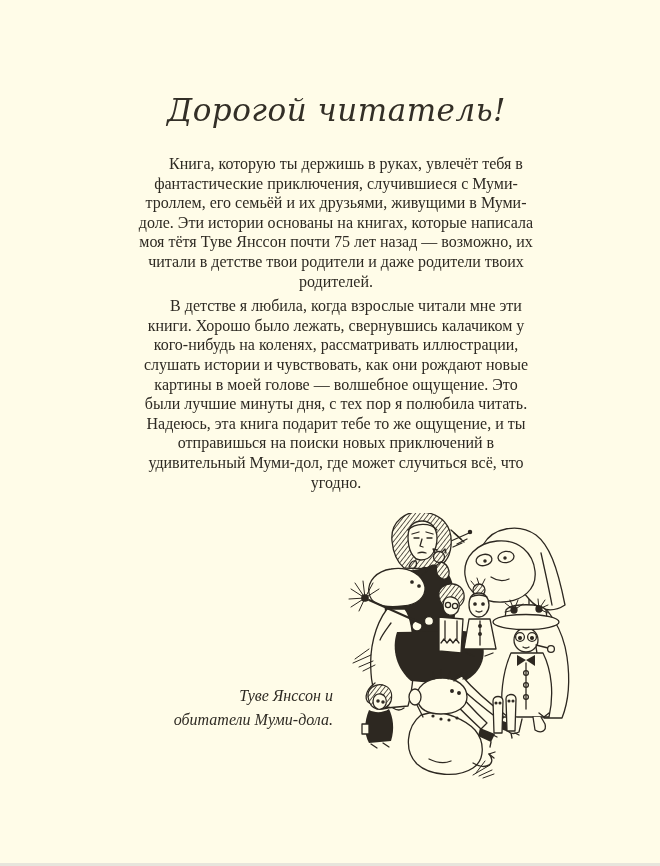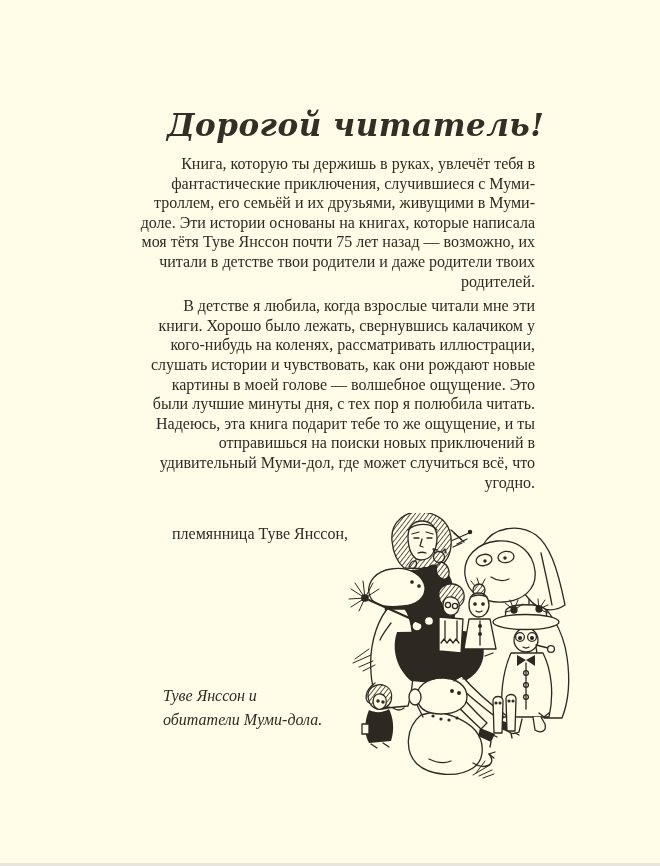--- a/index.html
+++ b/index.html
@@ -12,10 +12,9 @@
   }
   .title {
     position:absolute; left:167px; top:92px;
-    font-family:"DejaVu Serif", serif; font-style:italic; font-weight:700;
+    font-family:"DejaVu Serif", serif; font-style:italic; font-weight:400;
     font-size:31px; letter-spacing:0.5px; color:#332f27;
     white-space:nowrap;
-    margin-top:15px;
   }
   .text-block {
     position:absolute; left:137px; top:154px; width:398px;

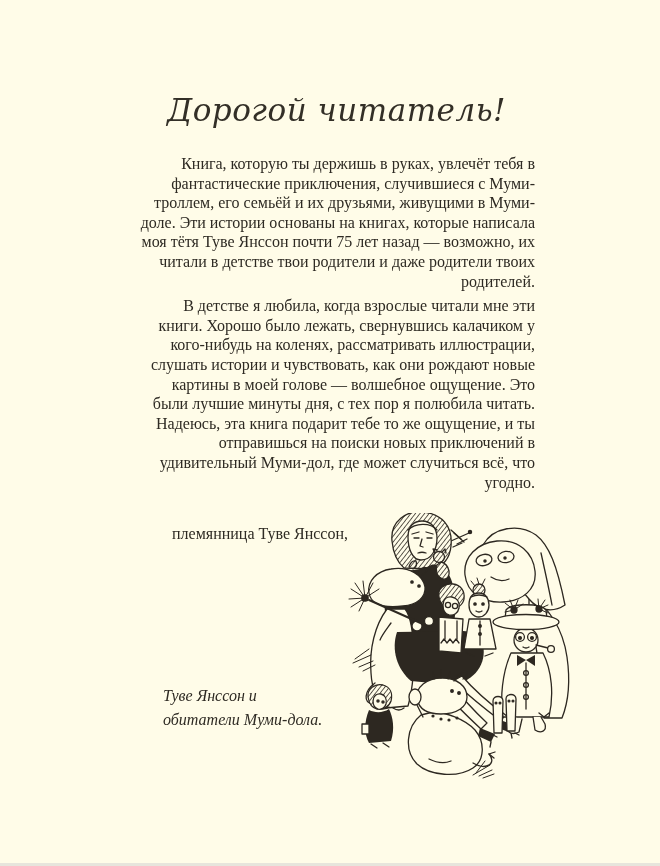--- a/index.html
+++ b/index.html
@@ -18,7 +18,7 @@
   }
   .text-block {
     position:absolute; left:137px; top:154px; width:398px;
-    font-size:16px; line-height:19.6px; text-align:right;
+    font-size:16px; line-height:19.6px; text-align:center;
   }
   .text-block p { text-indent:20px; margin:0; }
   .text-block p + p { margin-top:5px; }

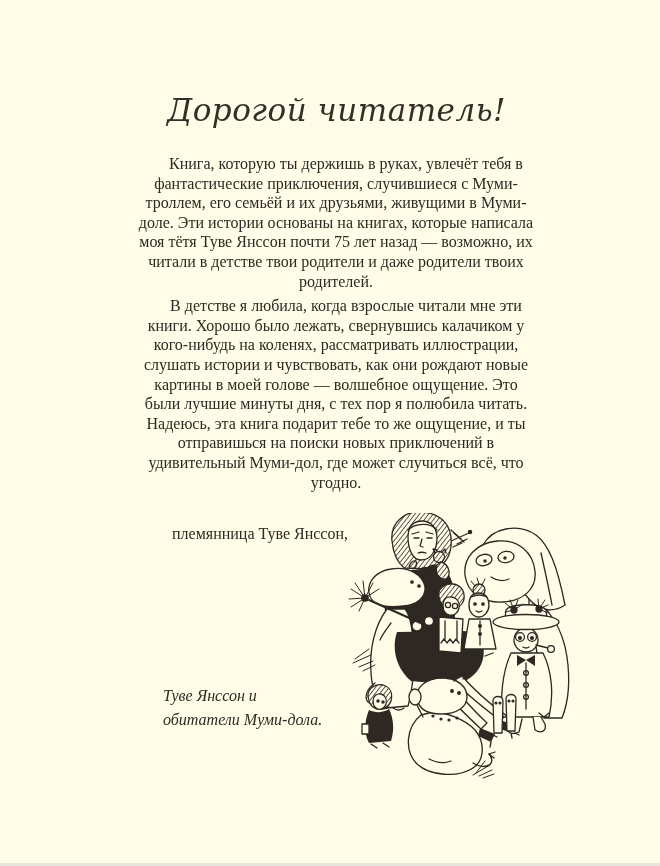--- a/index.html
+++ b/index.html
@@ -51,7 +51,6 @@
   </div>
 
   <div class="signature">
-    <div class="sig-role">племянница Туве Янссон,</div>
   </div>
 
   <div class="caption">Туве Янссон и обитатели Муми-дола.</div>

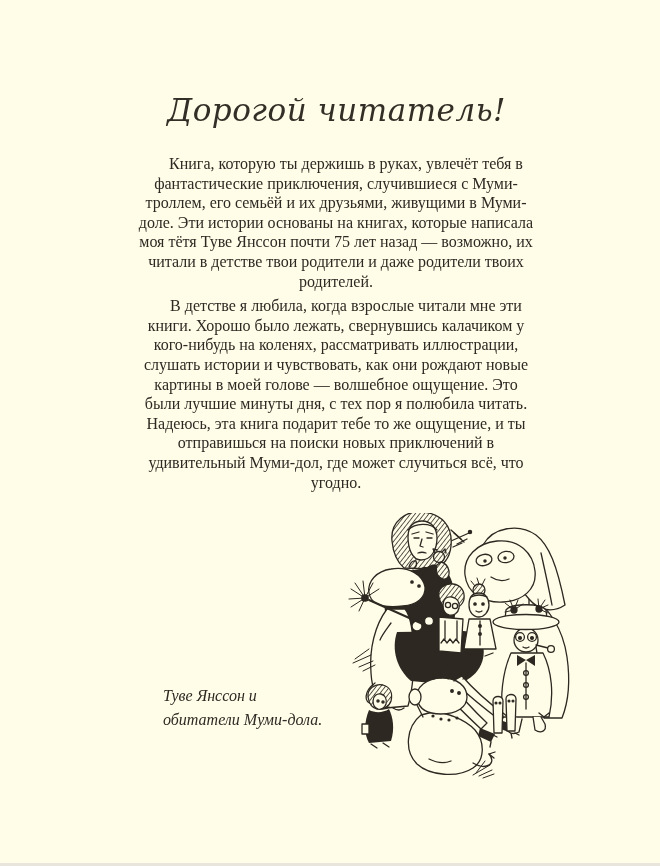--- a/index.html
+++ b/index.html
@@ -30,7 +30,7 @@
   .sig-role { font-size:16px; line-height:23.5px; padding-left:6px; }
   .caption {
     position:absolute; left:163px; top:684px; width:170px;
-    font-style:italic; font-size:16px; line-height:24px;
+    font-style:italic; font-size:16px; line-height:24px;text-align:right;
   }
   .illustration { position:absolute; left:333px; top:513px; }
   .page-edge {

